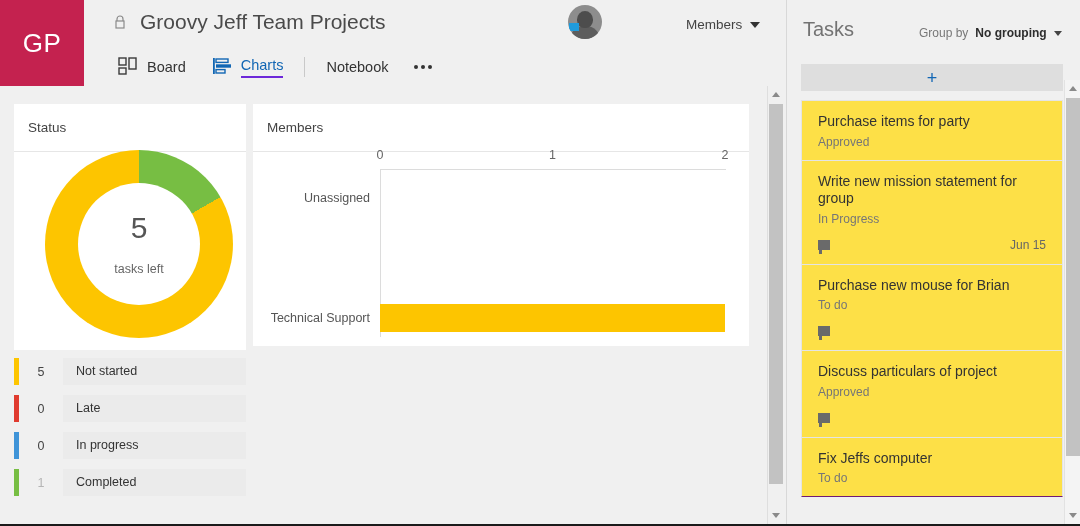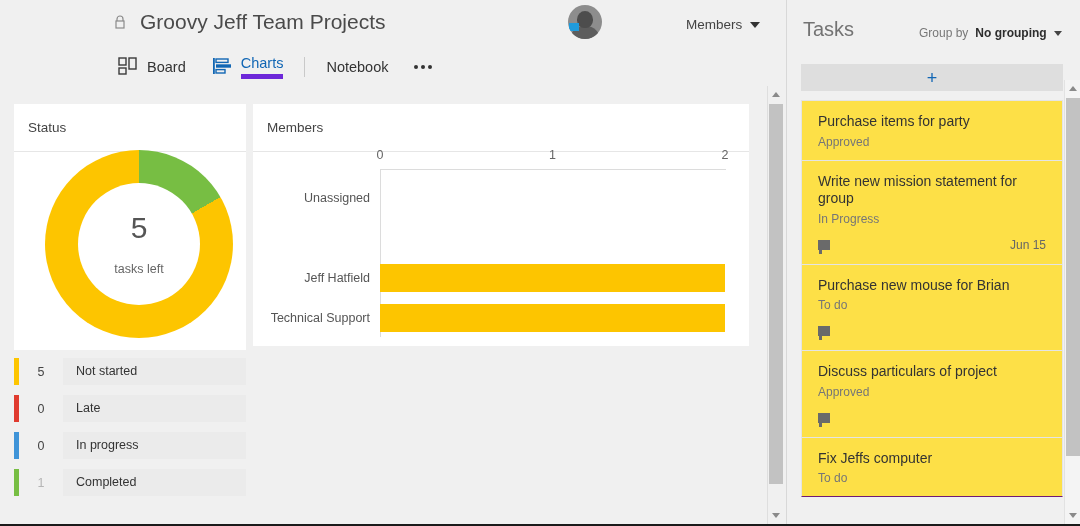--- a/index.html
+++ b/index.html
@@ -141,6 +141,9 @@
 
     <div id="plan-header">
 
+      <div id="group-tile" style="background: rgb(196, 34, 79);">
+        <span>GP</span>
+      </div>
 
       <span id="lock-icon">
         <svg width="16" height="16" viewBox="0 0 16 16">

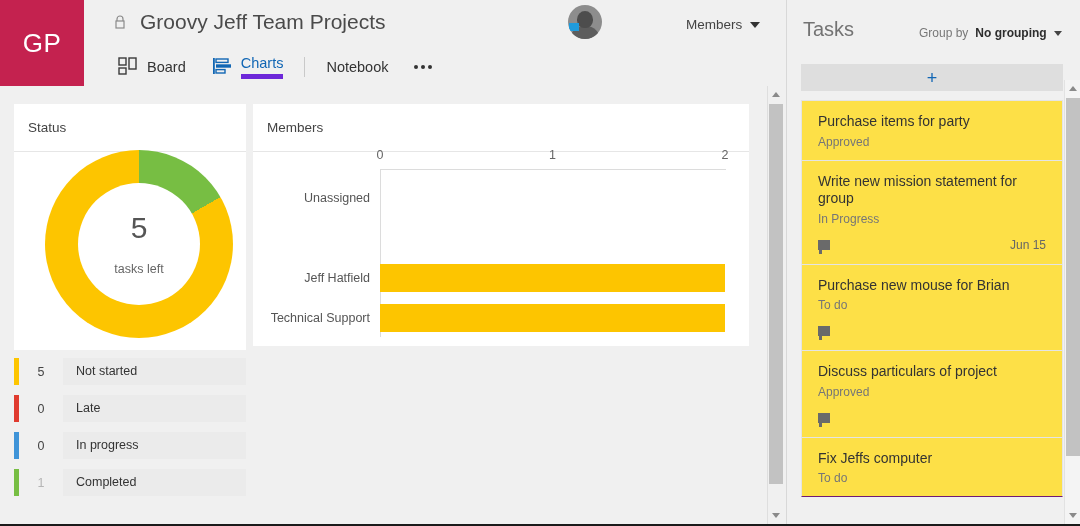--- a/index.html
+++ b/index.html
@@ -54,7 +54,7 @@
   #tab-bar { position: absolute; left: 105px; top: 50px; display: flex; align-items: center; gap: 0; }
   .tab { display: flex; align-items: center; gap: 9px; padding: 0 13px; height: 34px; cursor: pointer; font-size: 14.5px; color: #333; }
   .tab.active { color: #1166b4; }
-  .tab.active .tab-label { border-bottom: 5px solid #6d28d9; padding-bottom: 3px; text-align: center; }
+  .tab.active .tab-label { border-bottom: 2px solid #6d28d9; padding-bottom: 3px; text-align: center; }
   .tab-sep { width: 1px; height: 20px; background: #c9c9c9; margin: 0 8px; }
   #ellipsis-button { display: flex; align-items: center; gap: 3px; padding: 0 12px; height: 34px; cursor: pointer; }
   #ellipsis-button i { width: 4px; height: 4px; border-radius: 50%; background: #333; display: block; }

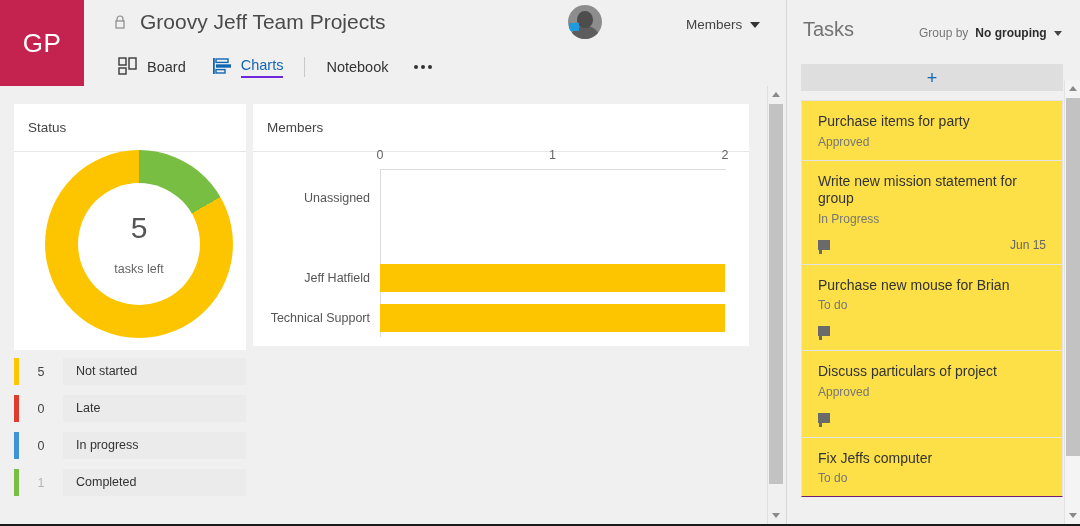--- a/index.html
+++ b/index.html
@@ -256,10 +256,6 @@
               <span class="bar-label">Unassigned</span>
               <div class="bar-fill" style="width: 0px; background: rgb(253, 197, 0);"></div>
             </div>
-            <div class="bar-row" style="left: 127px; top: 126px; width: 345px;">
-              <span class="bar-label">Jeff Hatfield</span>
-              <div class="bar-fill" style="width: 345px; background: rgb(253, 197, 0);"></div>
-            </div>
             <div class="bar-row" style="left: 127px; top: 166px; width: 345px;">
               <span class="bar-label">Technical Support</span>
               <div class="bar-fill" style="width: 345px; background: rgb(253, 197, 0);"></div>

